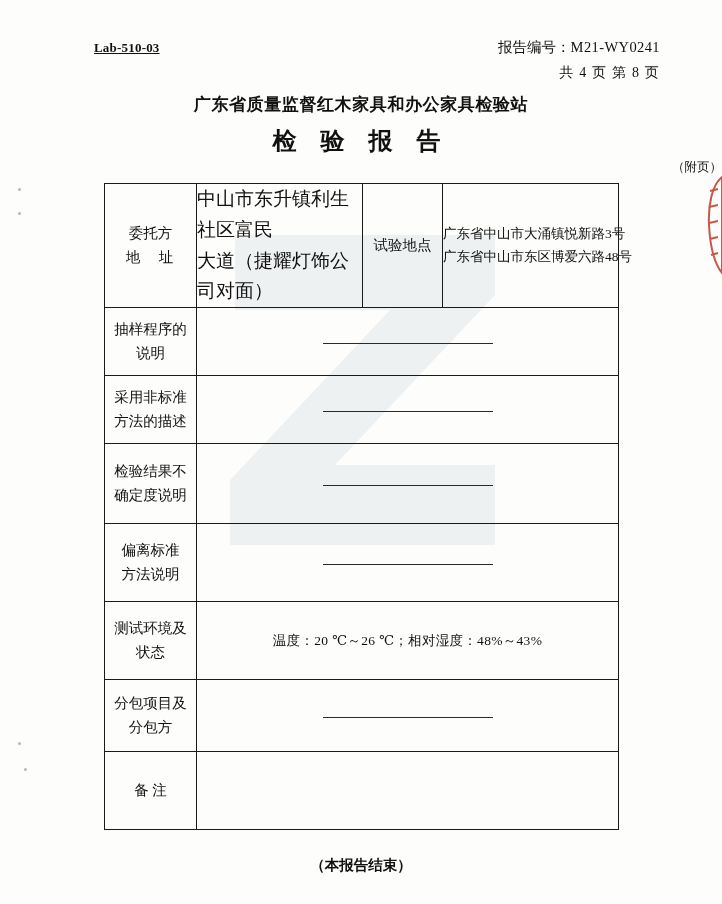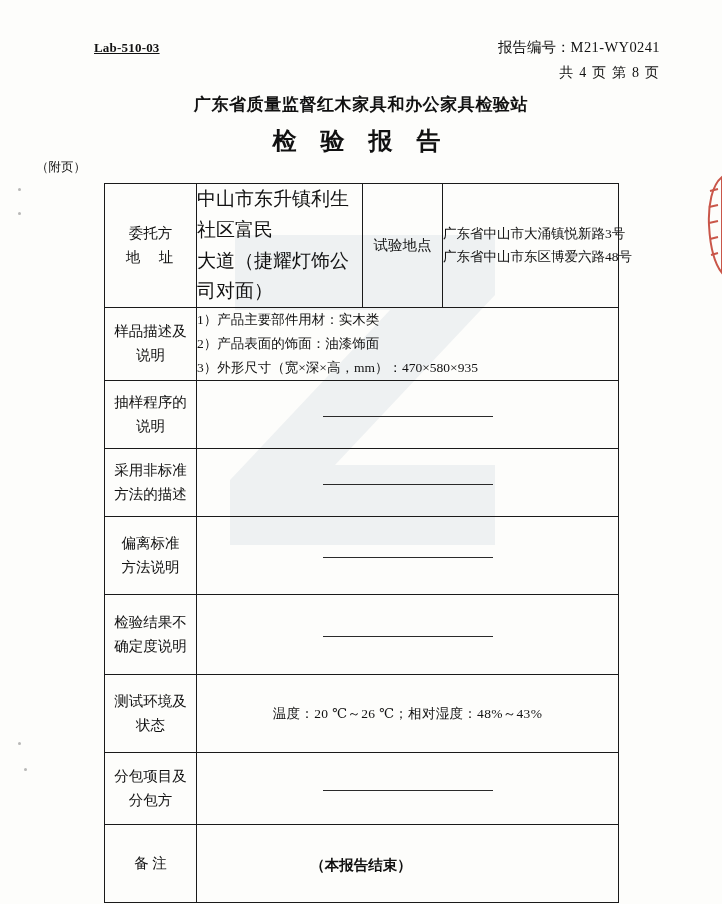--- a/index.html
+++ b/index.html
@@ -109,7 +109,7 @@
     position: absolute;
     left: 0; right: 0;
     top: 159px;
-    text-align: left;
+    text-align: right;
     font-size: 12.5px;
     padding-left: 36px;
   }

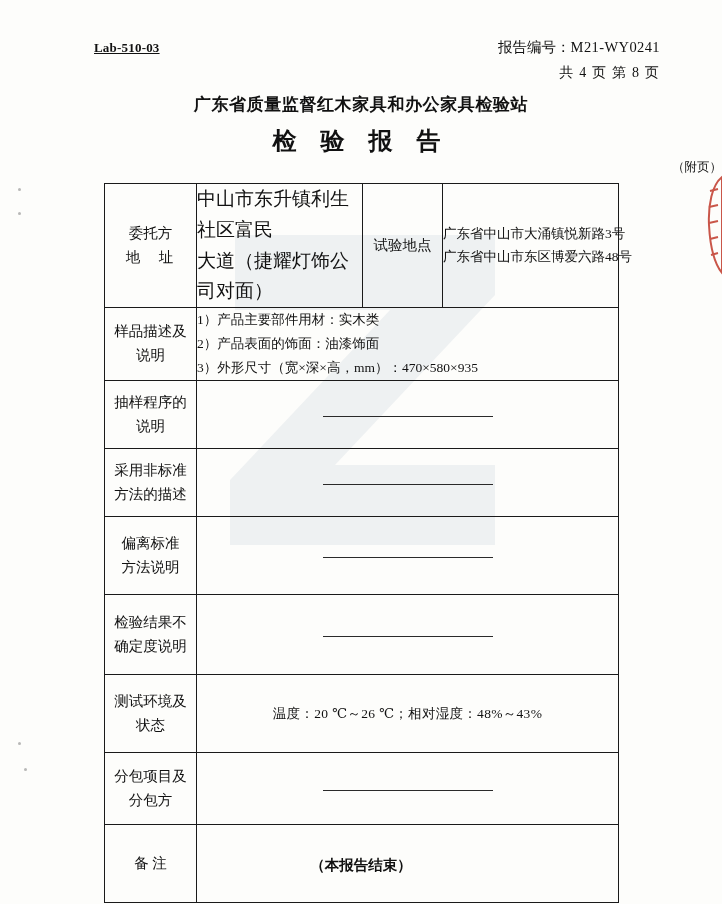--- a/index.html
+++ b/index.html
@@ -242,17 +242,6 @@
         </td>
       </tr>
 
-      <tr style="height:66px">
-        <td class="lbl">
-          <div>样品描述及</div>
-          <div>说明</div>
-        </td>
-        <td class="cellpad desc-list" colspan="3">
-          <div>1）产品主要部件用材：实木类</div>
-          <div>2）产品表面的饰面：油漆饰面</div>
-          <div>3）外形尺寸（宽×深×高，mm）：470×580×935</div>
-        </td>
-      </tr>
 
       <tr style="height:68px">
         <td class="lbl">

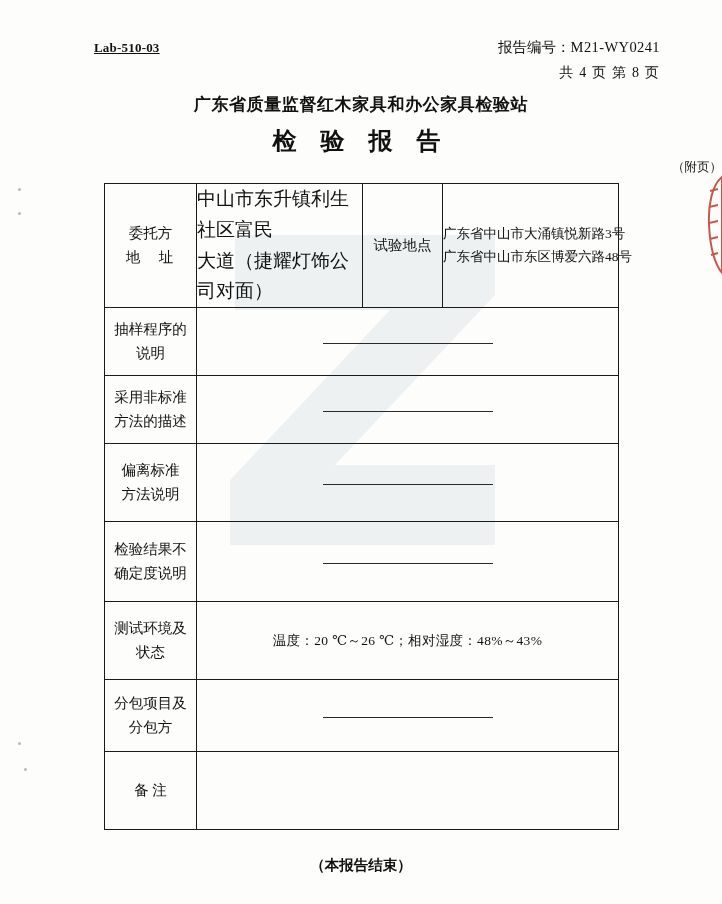--- a/index.html
+++ b/index.html
@@ -263,6 +263,16 @@
         </td>
       </tr>
 
+      <tr style="height:80px">
+        <td class="lbl">
+          <div>检验结果不</div>
+          <div>确定度说明</div>
+        </td>
+        <td class="cellpad dash-wrap" colspan="3">
+          <span class="dash"></span>
+        </td>
+      </tr>
+
       <tr style="height:78px">
         <td class="lbl">
           <div>偏离标准</div>
@@ -273,16 +283,6 @@
         </td>
       </tr>
 
-      <tr style="height:80px">
-        <td class="lbl">
-          <div>检验结果不</div>
-          <div>确定度说明</div>
-        </td>
-        <td class="cellpad dash-wrap" colspan="3">
-          <span class="dash"></span>
-        </td>
-      </tr>
-
       <tr style="height:78px">
         <td class="lbl">
           <div>测试环境及</div>

